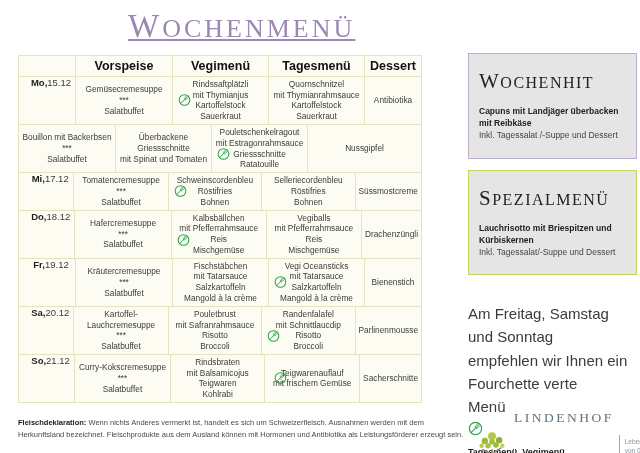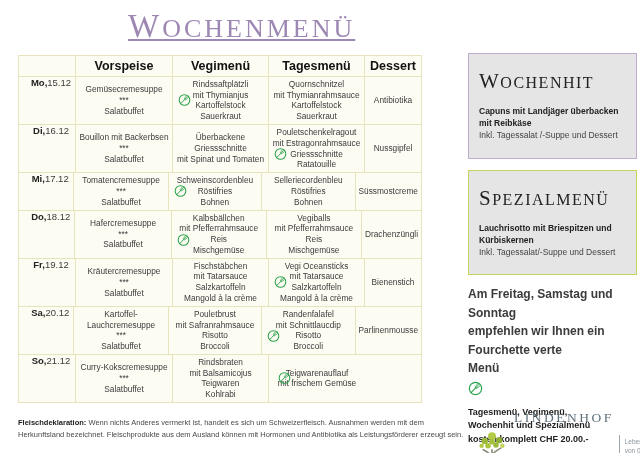--- a/index.html
+++ b/index.html
@@ -129,12 +129,6 @@
     </div>
 
     <div class="trow">
-      <div class="c c-day">
-          <div class="day">
-            <span class="dlab">Di,</span>
-            <span class="ddate">16.12</span>
-          </div>
-        </div>
       <div class="c c-vor menu">
           <div class="mtxt">Bouillon mit Backerbsen
 ***

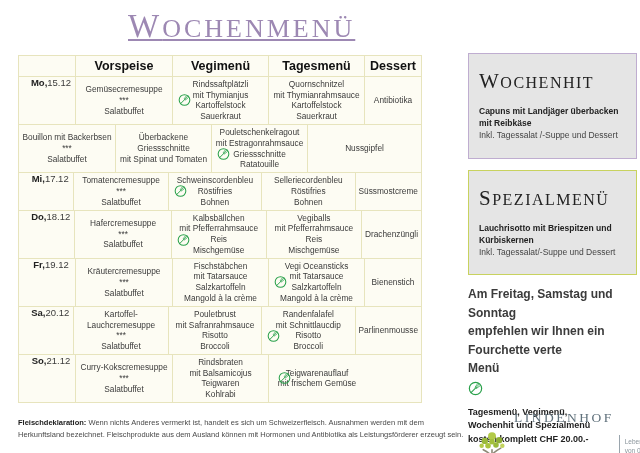--- a/index.html
+++ b/index.html
@@ -47,7 +47,7 @@
   .box-title::first-letter { font-size:21px; }
   .dish { font-size:8.5px; font-weight:bold; color:#222; line-height:1.4; white-space:pre-line; }
   .note { font-size:8.5px; color:#444; line-height:1.4; }
-  .wk-note { margin-top:10px; font-size:12px; line-height:1.55; color:#3b3b3b; white-space:pre-line;font-weight:bold; }
+  .wk-note { margin-top:27px; font-size:15px; line-height:1.55; color:#3b3b3b; white-space:pre-line; }
   .side-fv { display:block; width:15px; height:15px; color:#2aa14b; margin:3px 0 10px 0; }
   .side-fv svg { display:block; width:100%; height:100%; }
   .price-note { font-size:9px; font-weight:bold; color:#222; line-height:1.5; white-space:pre-line; }

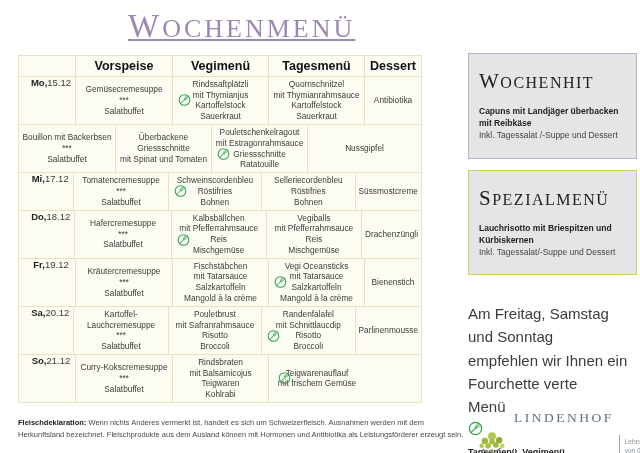--- a/index.html
+++ b/index.html
@@ -315,6 +315,9 @@
           <div class="mtxt">Teigwarenauflauf
 mit frischem Gemüse</div>
         </div>
+      <div class="c c-des menu">
+          <div class="mtxt">Sacherschnitte</div>
+        </div>
     </div>
   </div>
 

